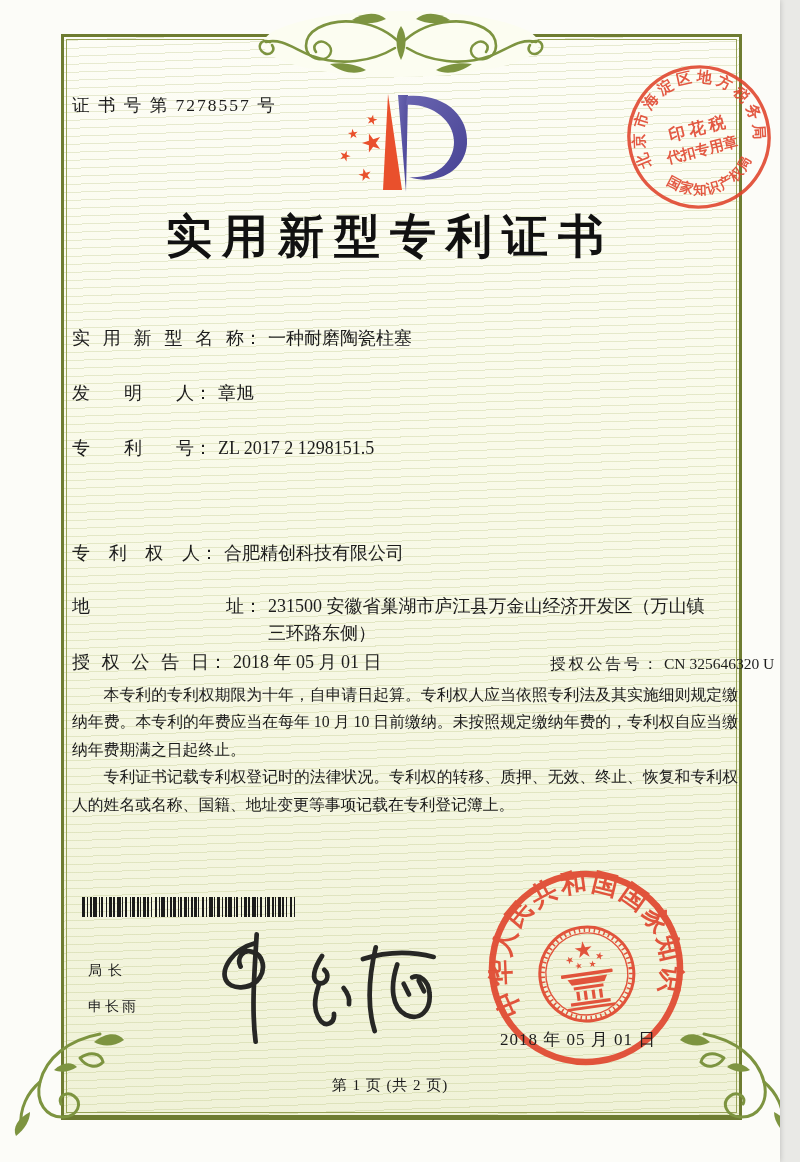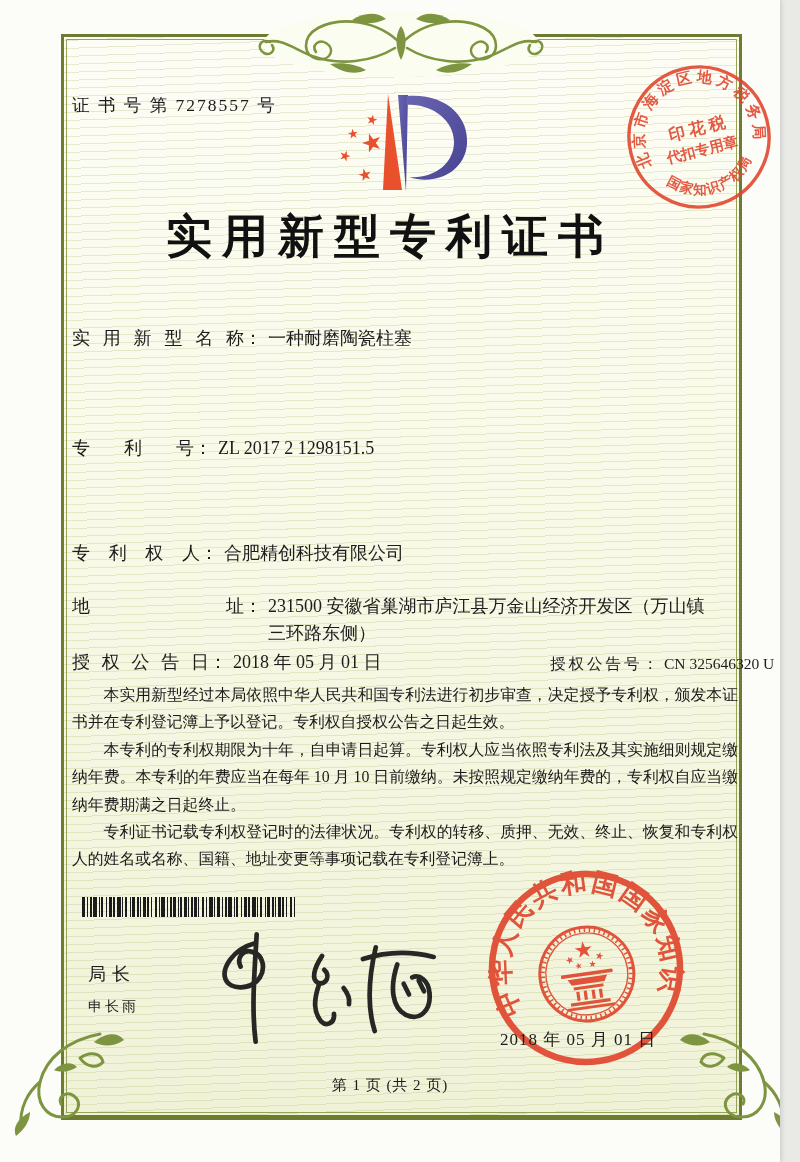--- a/index.html
+++ b/index.html
@@ -145,6 +145,9 @@
   <div class="txt frow" style="top:326px">
     <span class="flabel w172">实用新型名称</span><span class="fcolon">：</span><span class="fvalue">一种耐磨陶瓷柱塞</span>
   </div>
+  <div class="txt frow" style="top:381px">
+    <span class="flabel w122">发明人</span><span class="fcolon">：</span><span class="fvalue">章旭</span>
+  </div>
   <div class="txt frow" style="top:436px">
     <span class="flabel w122">专利号</span><span class="fcolon">：</span><span class="fvalue">ZL 2017 2 1298151.5</span>
   </div>

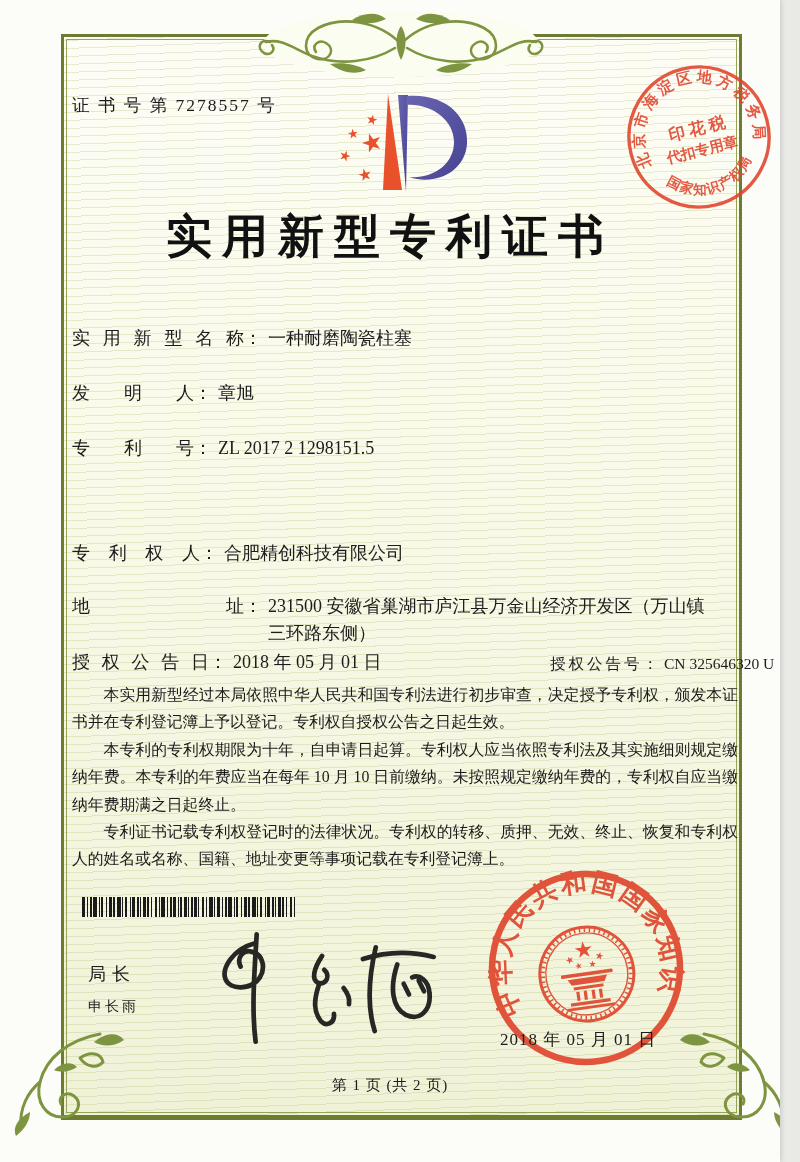--- a/index.html
+++ b/index.html
@@ -166,7 +166,6 @@
   </div>
 
   <div class="paras">
-    <p>本实用新型经过本局依照中华人民共和国专利法进行初步审查，决定授予专利权，颁发本证书并在专利登记簿上予以登记。专利权自授权公告之日起生效。</p>
     <p>本专利的专利权期限为十年，自申请日起算。专利权人应当依照专利法及其实施细则规定缴纳年费。本专利的年费应当在每年 10 月 10 日前缴纳。未按照规定缴纳年费的，专利权自应当缴纳年费期满之日起终止。</p>
     <p>专利证书记载专利权登记时的法律状况。专利权的转移、质押、无效、终止、恢复和专利权人的姓名或名称、国籍、地址变更等事项记载在专利登记簿上。</p>
   </div>

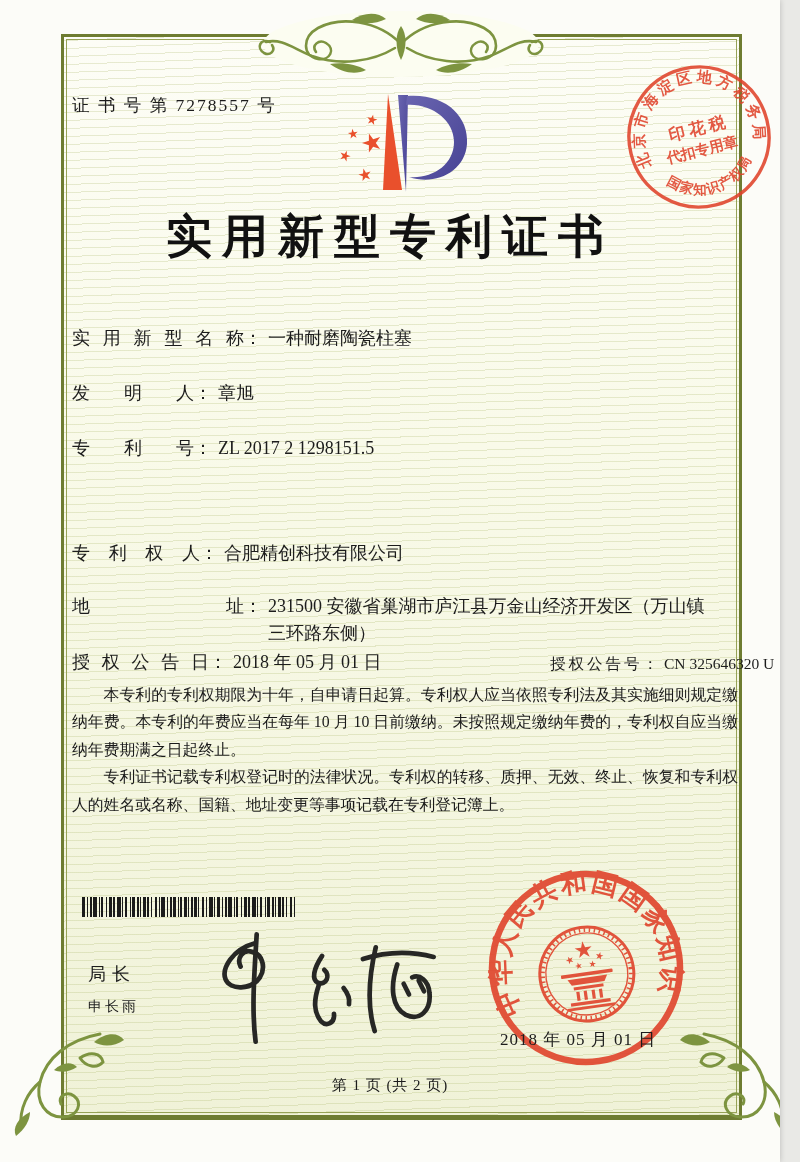--- a/index.html
+++ b/index.html
@@ -32,7 +32,7 @@
   .paras{position:absolute;left:72px;top:681px;width:666px;font-size:15.8px;
          line-height:27.4px;text-align:justify;color:#1a1a1a;}
   .paras p{margin:0;text-indent:2em;}
-  .director-title{left:88px;top:962px;font-size:18px;letter-spacing:6px;}
+  .director-title{left:88px;top:962px;font-size:14px;letter-spacing:6px;}
   .director-name{left:88px;top:998px;font-size:14px;letter-spacing:3px;}
   .seal-date{left:500px;top:1028px;font-size:17px;letter-spacing:1px;z-index:6;}
   .footer{left:0;right:0;top:1076px;text-align:center;font-size:15px;letter-spacing:1px;}

